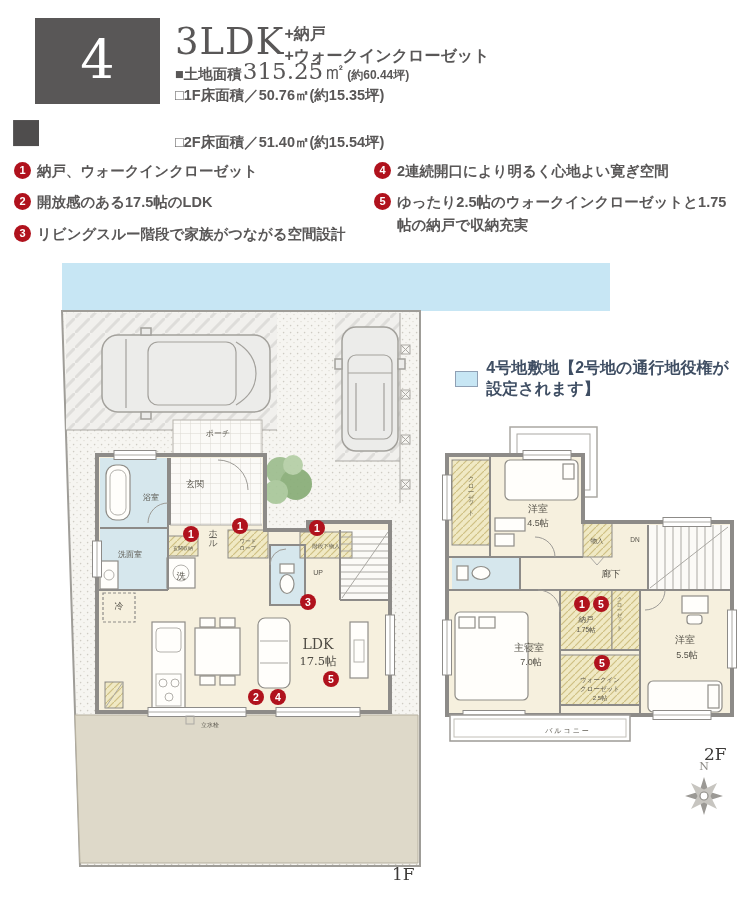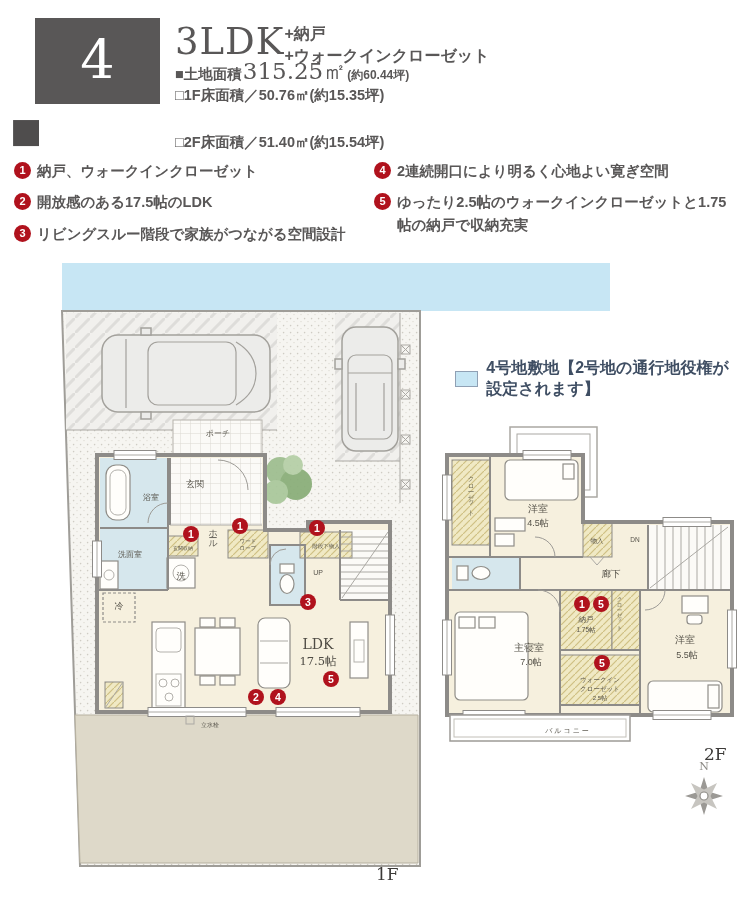--- a/index.html
+++ b/index.html
@@ -479,7 +479,7 @@
   <div class="abs badge" style="left:593px;top:596px;">5</div>
   <div class="abs badge" style="left:594px;top:655px;">5</div>
 
-  <div class="abs floorlbl" style="left:376px;top:864px;">1F</div>
+  <div class="abs floorlbl" style="left:392px;top:864px;">1F</div>
   <div class="abs floorlbl" style="left:704px;top:720px;margin-top:24px;">2F</div>
 
   <div class="abs compass">

